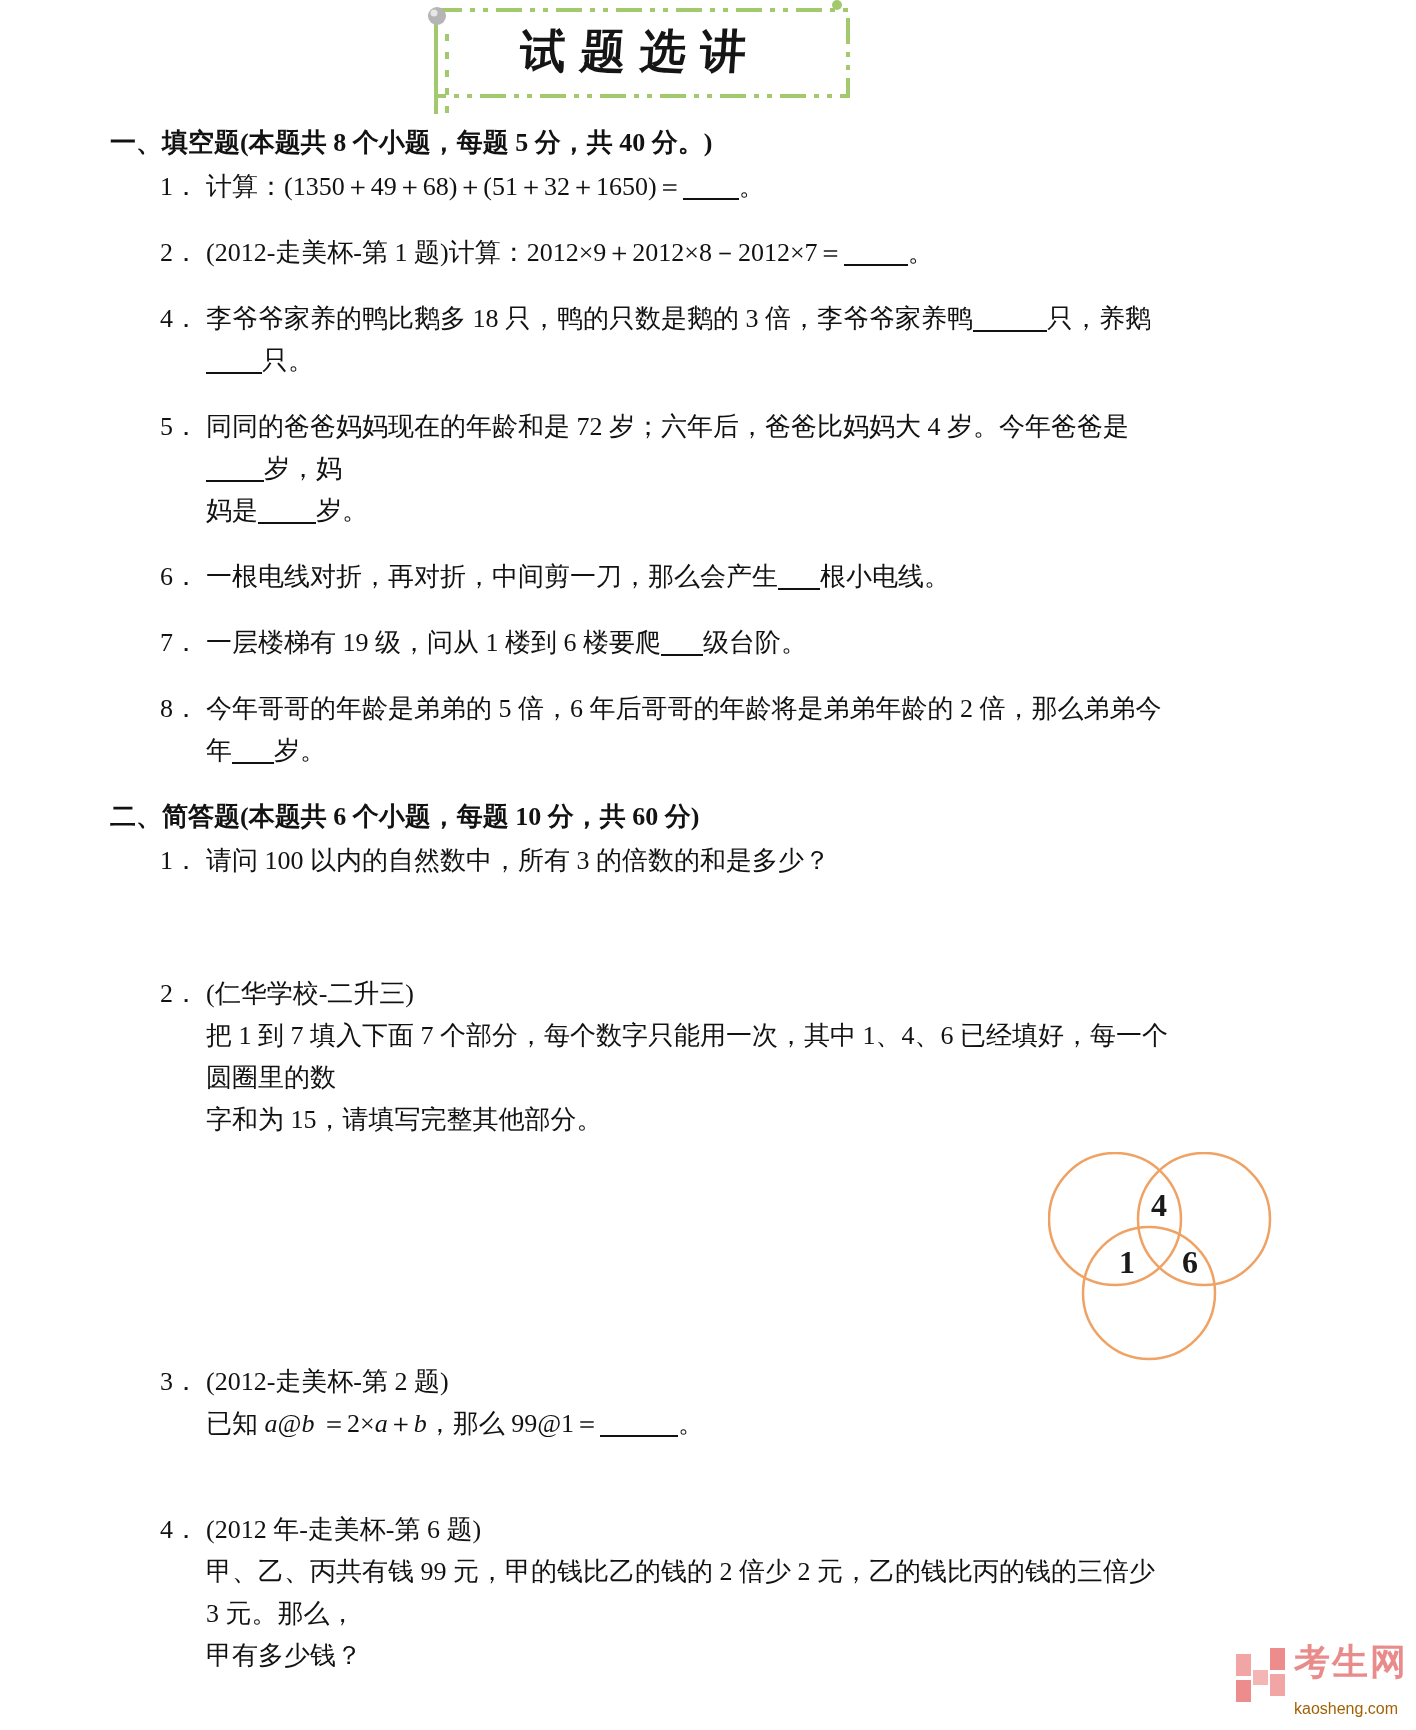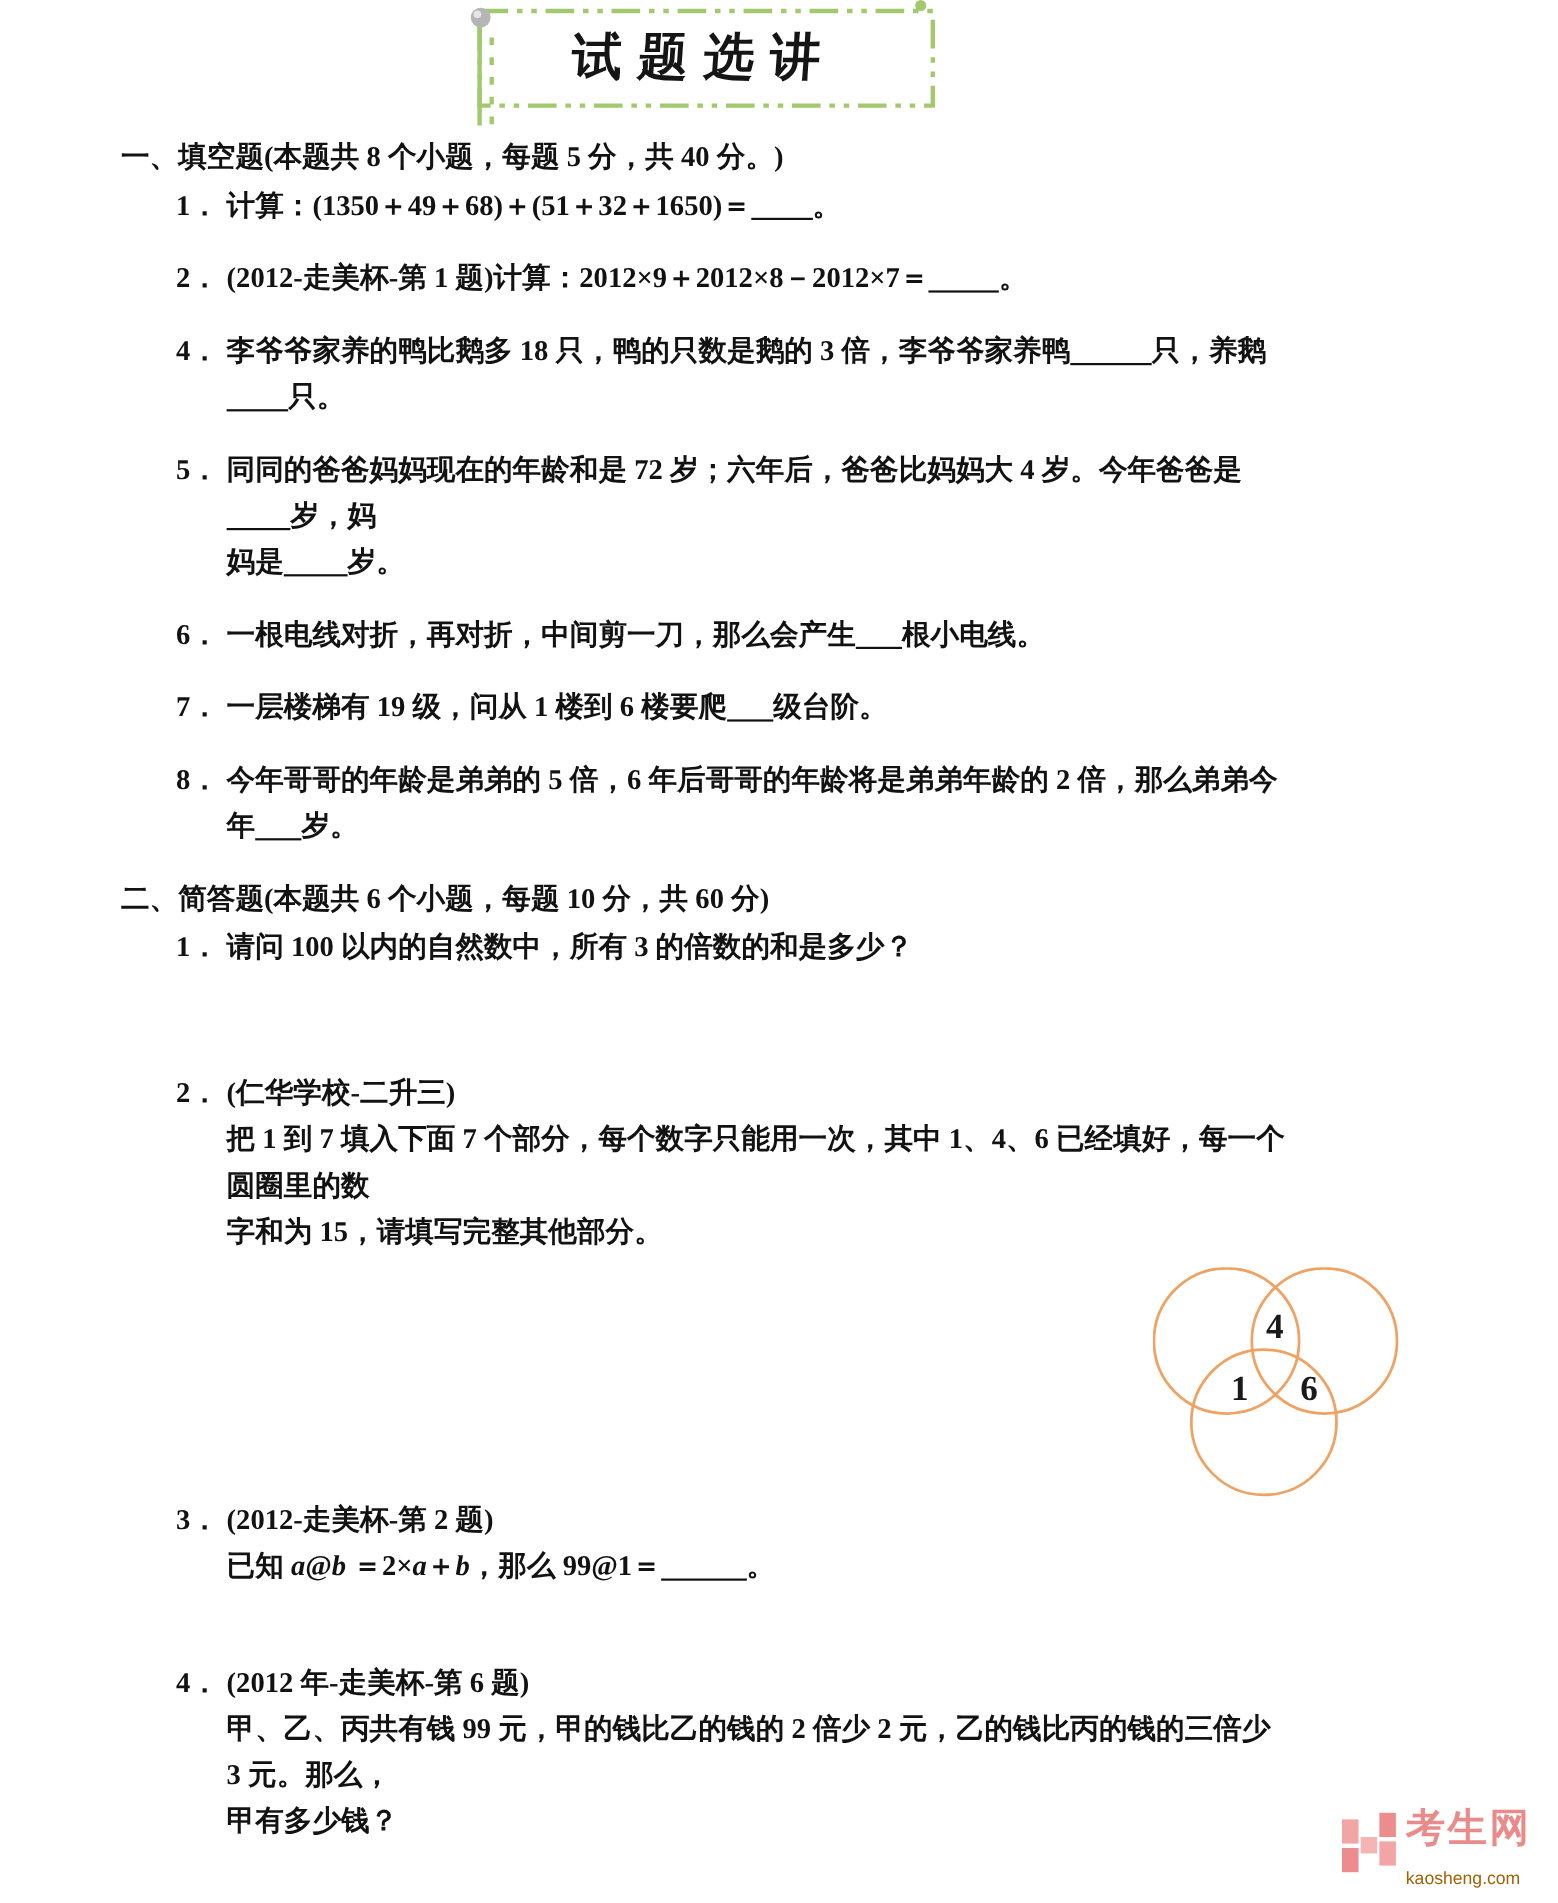--- a/index.html
+++ b/index.html
@@ -50,7 +50,6 @@
   .q {
     margin: 0 0 24px 50px;
     padding-left: 46px;
-    font-weight: bold;
   }
   .qnum {
     display: inline-block;

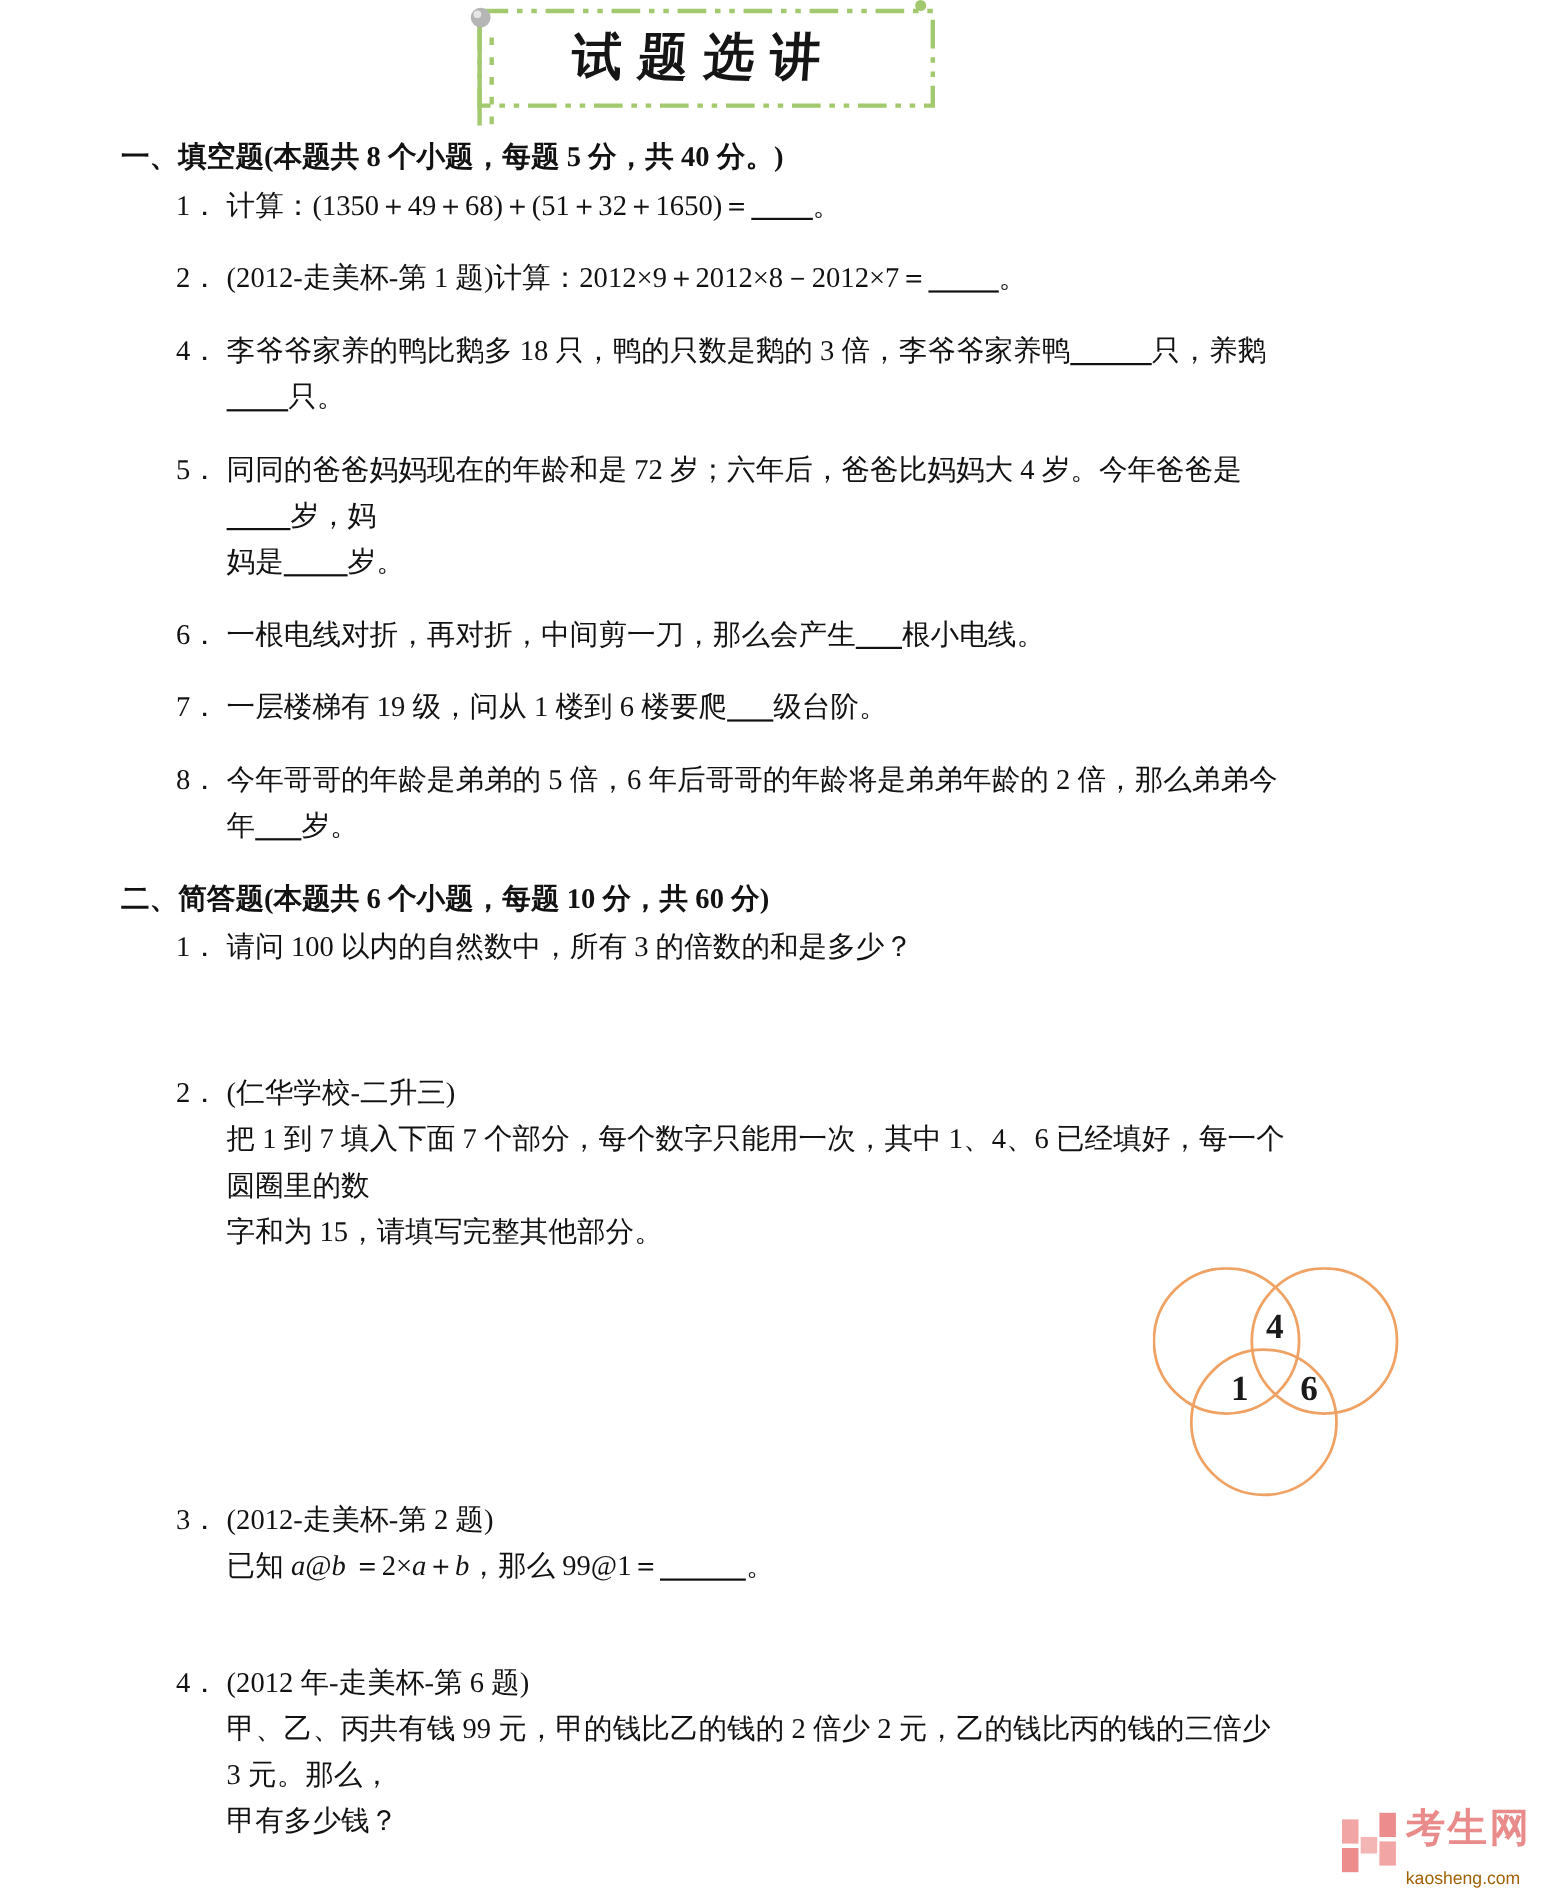--- a/index.html
+++ b/index.html
@@ -86,7 +86,7 @@
   
   .watermark {
     position: absolute;
-    right: 24px; bottom: 12px;
+    right: 8px; bottom: 12px;
     display: flex;
     align-items: flex-start;
   }

